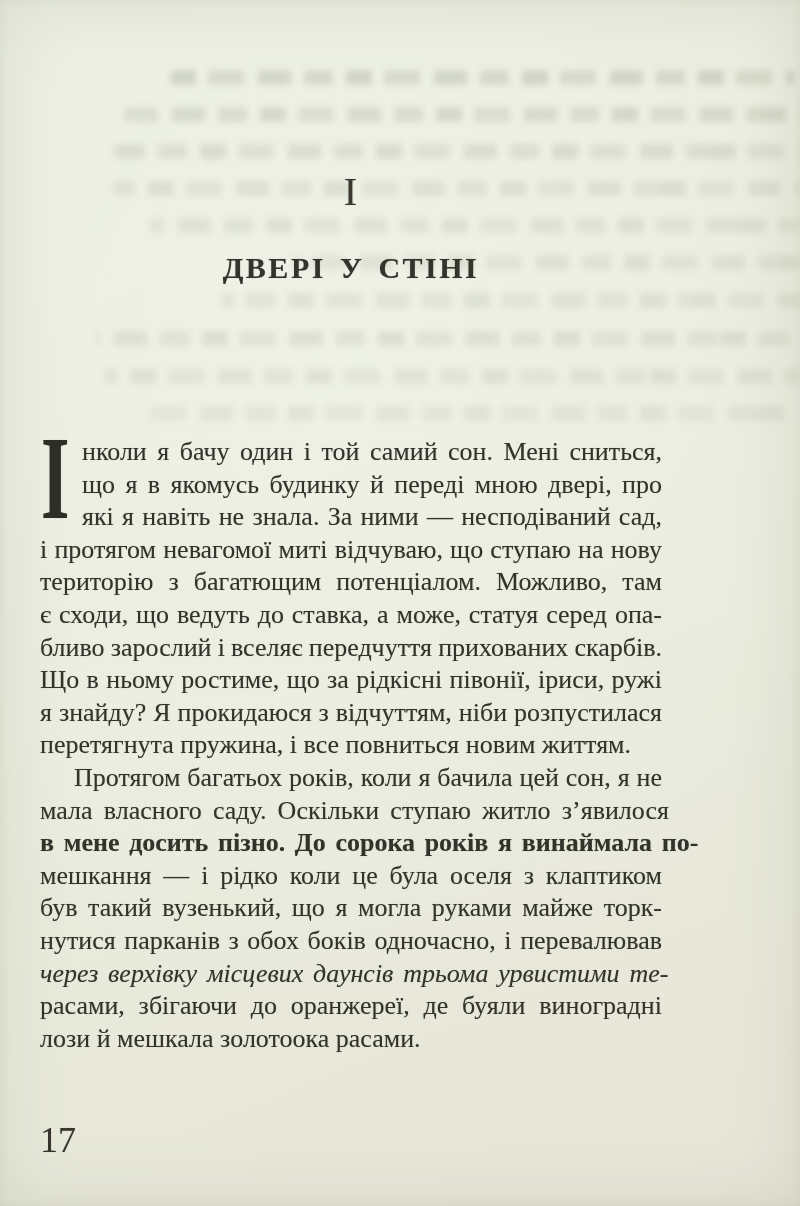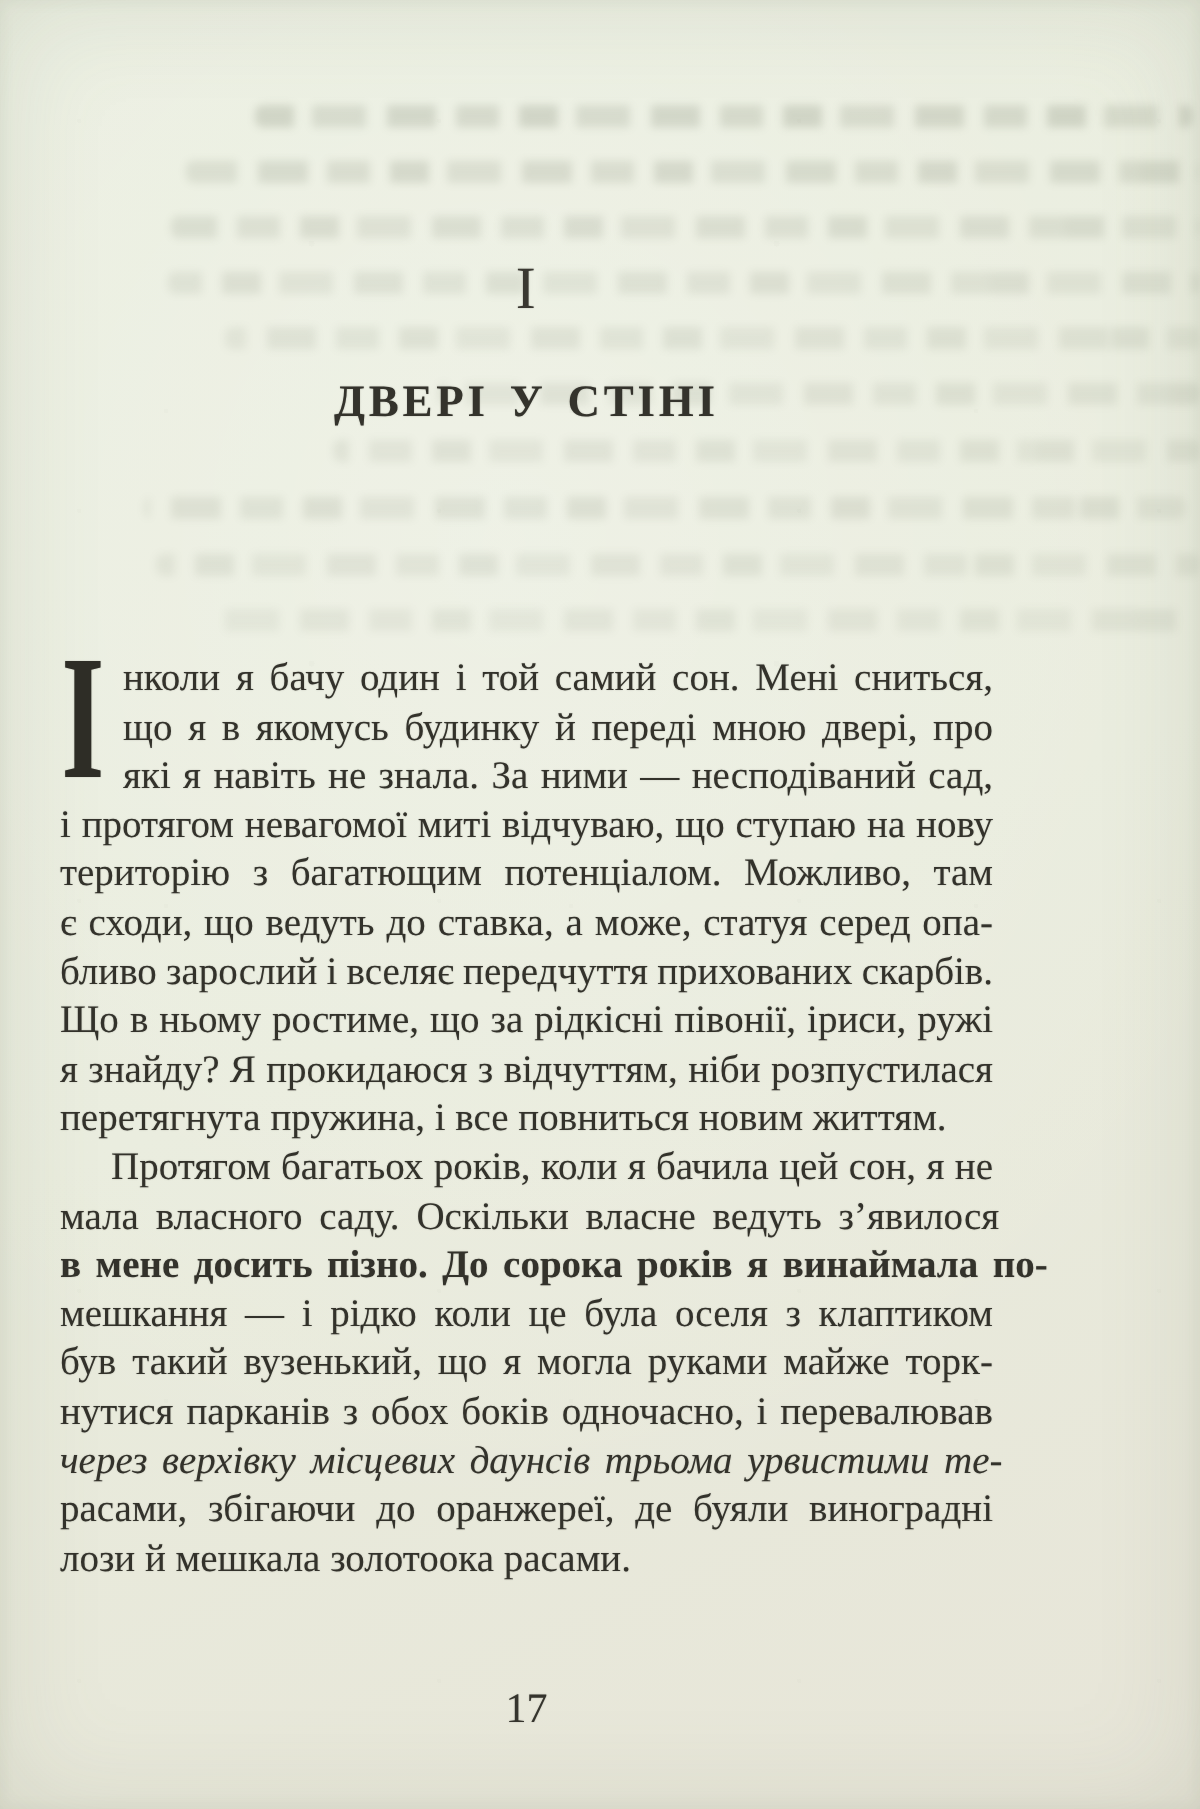--- a/index.html
+++ b/index.html
@@ -111,7 +111,7 @@
       </div>
     <div class="para">
         <div class="bline pind"><span style="word-spacing: 0.423611px;">Протягом багатьох років, коли я бачила цей сон, я не</span></div>
-        <div class="bline"><span style="word-spacing: 4.70573px;">мала власного саду. Оскільки власне ведуть з’явилося</span></div>
+        <div class="bline"><span style="word-spacing: 4.70573px;">мала власного саду. Оскільки ступаю житло з’явилося</span></div>
         <div class="bline"><span style="word-spacing: 3.17361px; font-weight: bold;">в мене досить пізно. До сорока років я винаймала по-</span></div>
         <div class="bline"><span style="word-spacing: 5.27604px;">мешкання — і рідко коли це була оселя з клаптиком</span></div>
         <div class="bline"><span style="word-spacing: 4.07227px;">був такий вузенький, що я могла руками майже торк-</span></div>

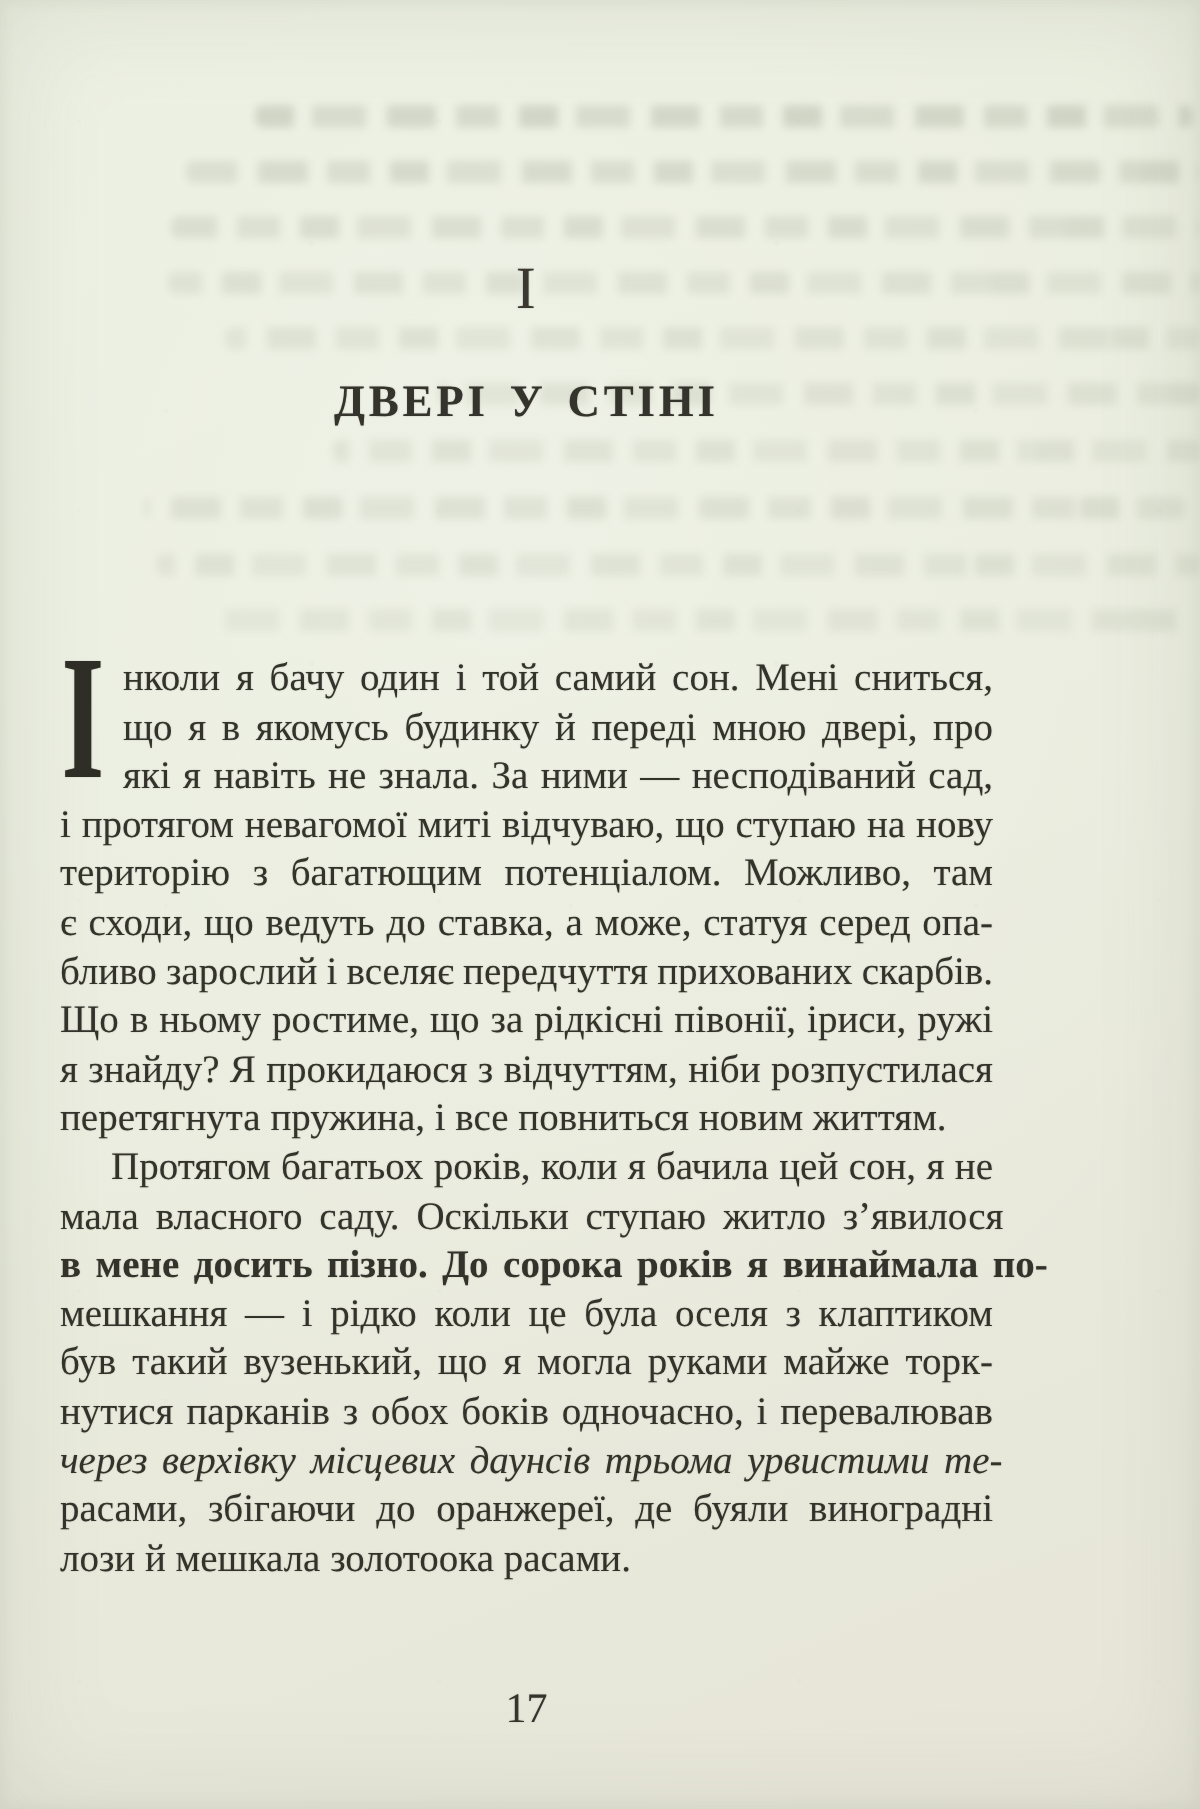--- a/index.html
+++ b/index.html
@@ -60,7 +60,7 @@
   }
   .page-number{
     position:absolute;left:40px;width:622px;top:1124px;
-    text-align:center;font-size:28px;line-height:32px;color:#35342d;
+    text-align:left;font-size:36px;line-height:32px;color:#35342d;
     text-shadow:0 0 1px rgba(53,52,45,0.3);
   }
   

